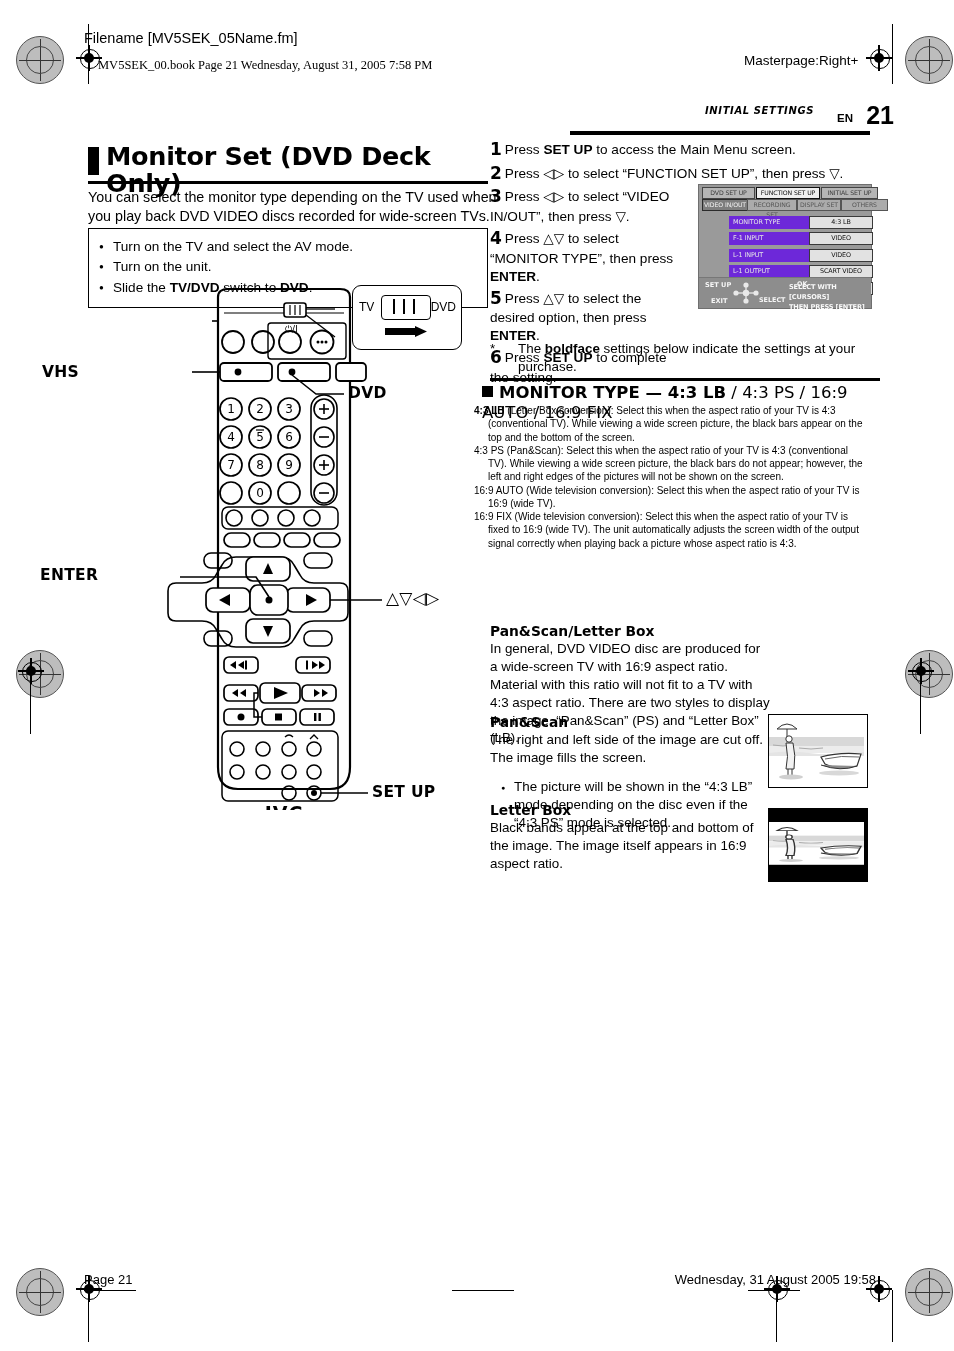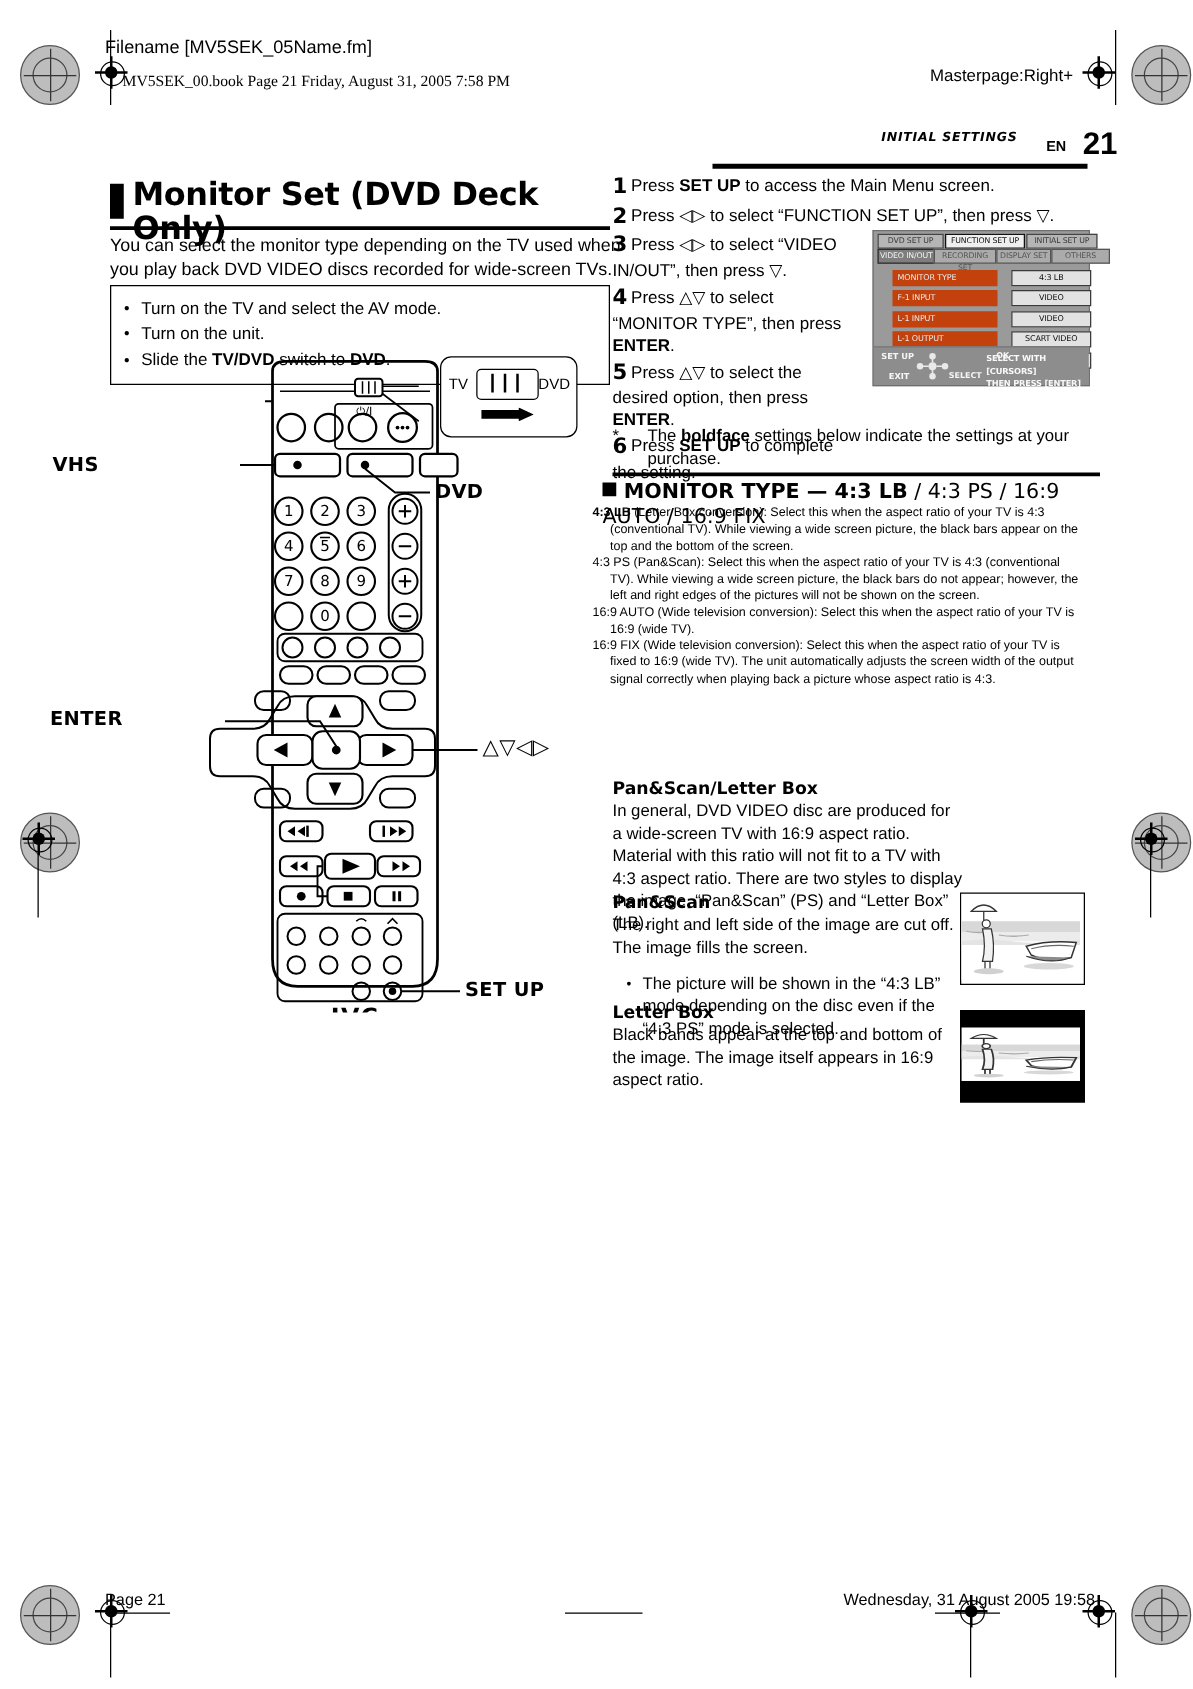--- a/index.html
+++ b/index.html
@@ -215,7 +215,7 @@
   <div class="cropline" style="left:776px;top:1290px;width:1.4px;height:52px;"></div>
 
   <div class="hdr-filename">Filename [MV5SEK_05Name.fm]</div>
-  <div class="hdr-book">MV5SEK_00.book  Page 21  Friday, August 31, 2005  7:58 PM</div>
+  <div class="hdr-book">MV5SEK_00.book  Page 21  Wednesday, August 31, 2005  7:58 PM</div>
   <div class="hdr-master">Masterpage:Right+</div>
 
   <div class="runhead">

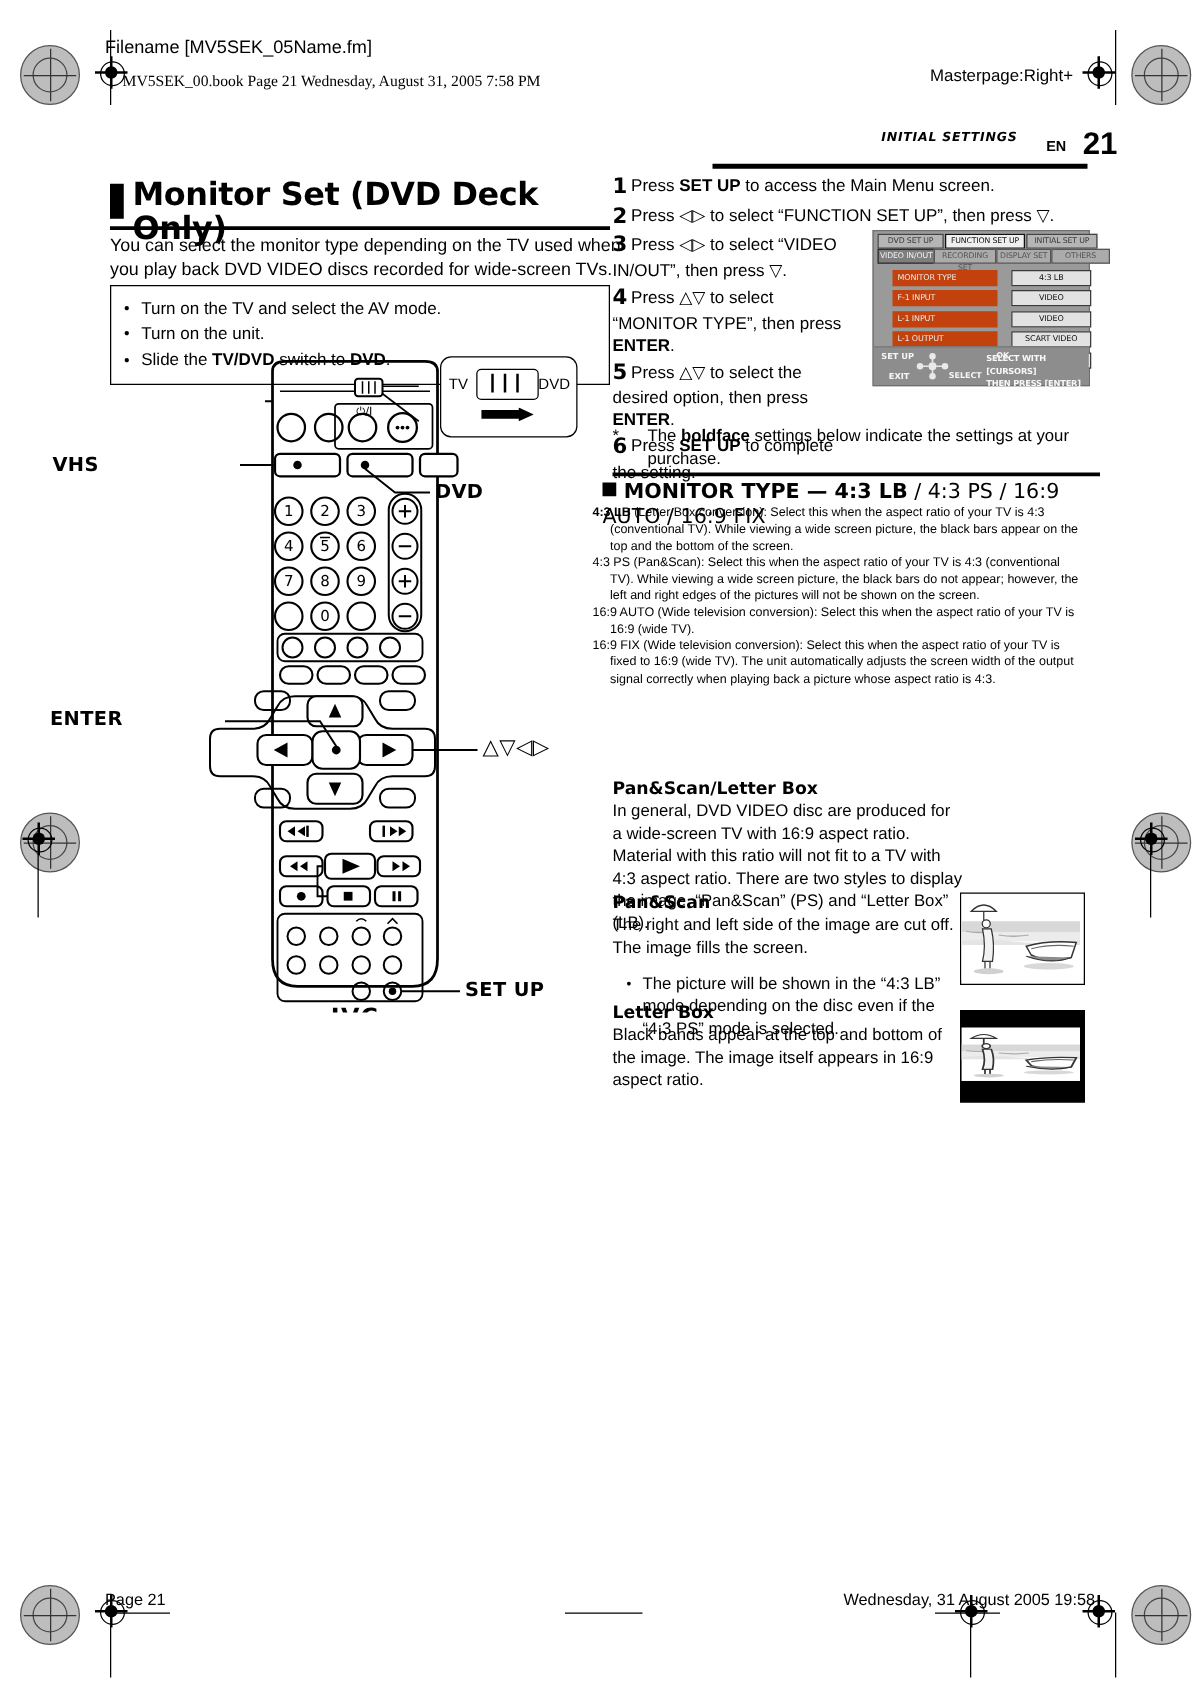--- a/index.html
+++ b/index.html
@@ -112,7 +112,7 @@
   .osd .tab2.sel{background:#7e7e7e;color:#f2f2f2;border-color:#2b2b2b;}
   .osd .rows{position:absolute;left:14px;top:31px;right:10px;}
   .osd .row{position:relative;height:13px;margin-bottom:3.4px;}
-  .osd .rname{position:absolute;left:1px;top:0;width:84px;height:13px;background:#c2410c;
+  .osd .rname{position:absolute;left:16px;top:0;width:84px;height:13px;background:#6d28d9;
               color:#e8e8e8;font-size:6.4px;line-height:13px;padding-left:4px;
               box-sizing:border-box;letter-spacing:-.1px;}
   .osd .rval{position:absolute;left:96px;top:0;width:64px;height:13px;background:#e2e2e2;

